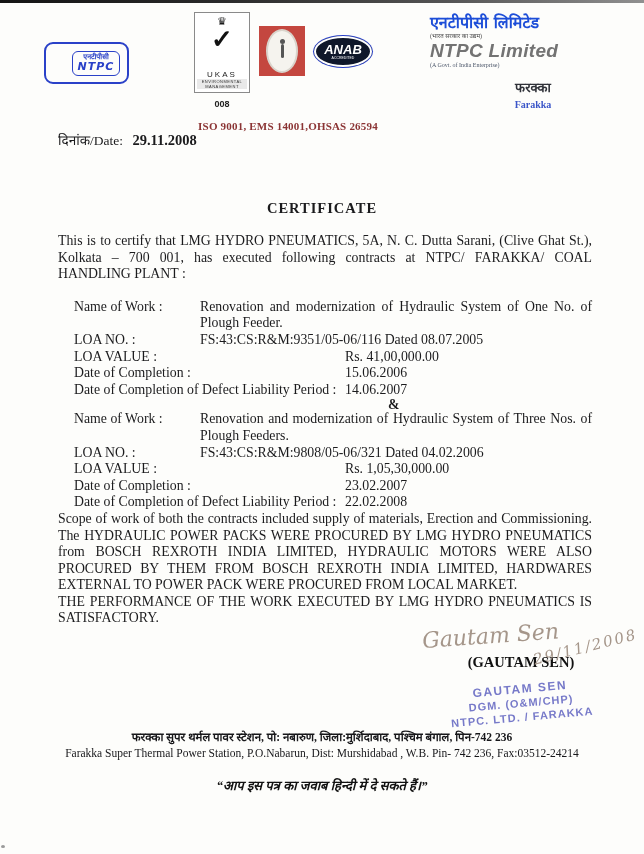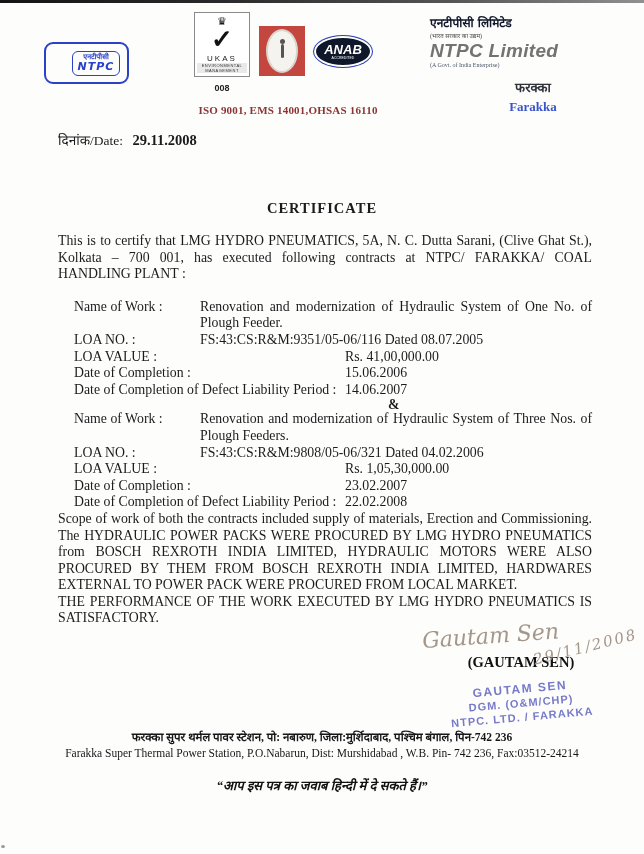--- a/index.html
+++ b/index.html
@@ -40,7 +40,7 @@
   .iso-line { margin-top:11px; width:188px; text-align:center; font-weight:bold; font-size:11px; letter-spacing:.2px; color:#8b3434; }
 
   .company { position:absolute; left:430px; top:14px; width:206px; }
-  .company-hindi { font-family:"DejaVu Sans", sans-serif; font-size:12px; font-weight:bold; color:#0f172a; line-height:18px; }
+  .company-hindi { font-family:"DejaVu Sans", sans-serif; font-size:16px; font-weight:bold; color:#1d4ed8; line-height:18px; }
   .company-hindi-sub { font-size:6px; color:#444; line-height:8px; }
   .company-english { font-family:"Liberation Sans", sans-serif; font-size:19px; font-weight:bold; font-style:italic; color:#737373; line-height:21px; letter-spacing:.3px; }
   .company-english-sub { font-size:6px; color:#4a5568; line-height:8px; }

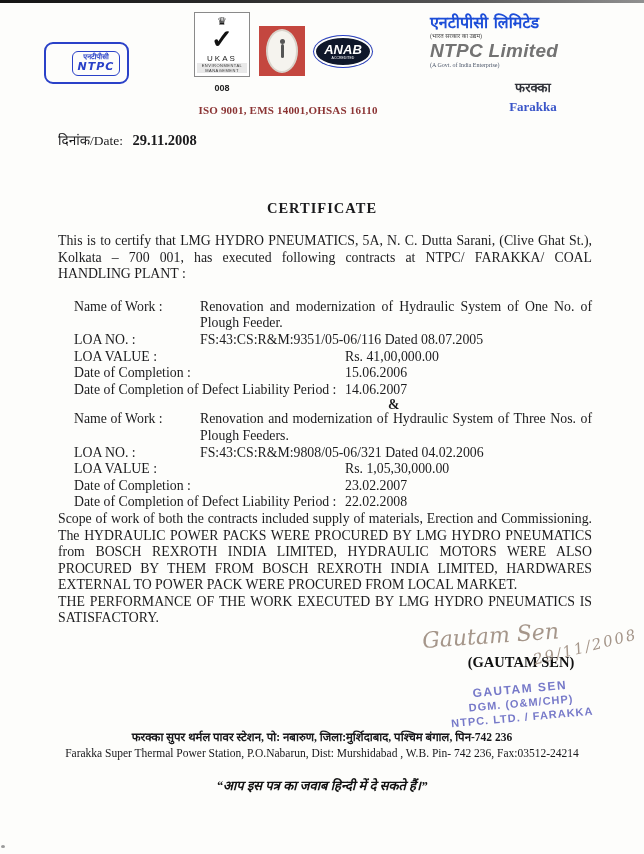--- a/index.html
+++ b/index.html
@@ -26,7 +26,7 @@
   .ukas-box { border:1px solid #8a8a8a; background:#fff; padding:2px 2px 3px; }
   .ukas-crown { display:block; font-size:11px; line-height:12px; color:#1a1a1a; }
   .ukas-check { display:block; font-size:26px; line-height:26px; font-weight:bold; color:#111; }
-  .ukas-name { display:block; font-family:"Liberation Sans", sans-serif; font-size:8px; letter-spacing:2px; color:#222; margin-top:1px; }
+  .ukas-name { display:block; font-family:"Liberation Sans", sans-serif; font-size:8px; letter-spacing:2px; color:#222; margin-top:17px; }
   .ukas-sub { display:block; font-family:"Liberation Sans", sans-serif; font-size:4px; letter-spacing:.5px; color:#333; line-height:5px; background:#e9e9e9; }
   .ukas-number { display:block; font-family:"Liberation Sans", sans-serif; font-size:9px; font-weight:bold; color:#222; margin-top:6px; }
   .bv-seal { width:46px; height:50px; margin-top:14px; background:#c4473f; display:flex; align-items:center; justify-content:center; }

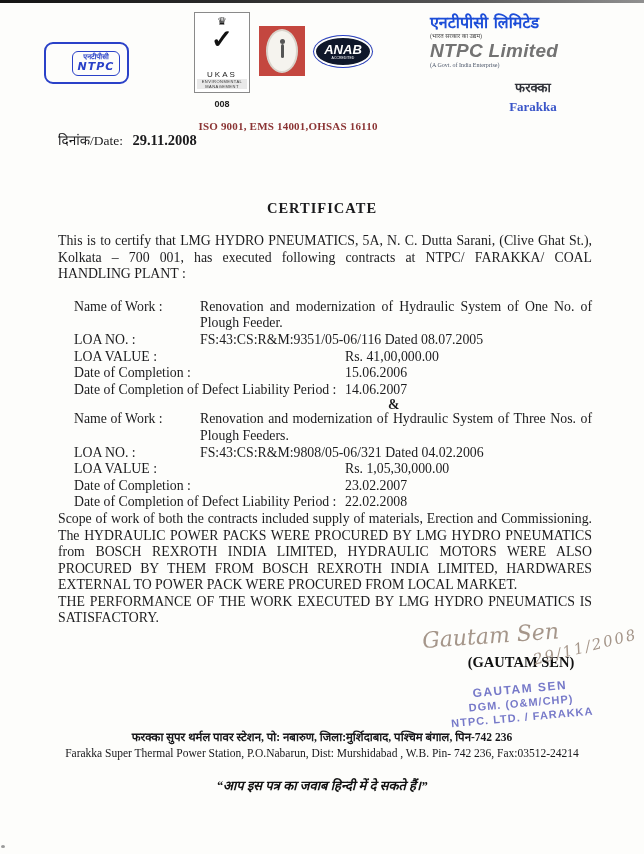--- a/index.html
+++ b/index.html
@@ -45,7 +45,7 @@
   .company-english { font-family:"Liberation Sans", sans-serif; font-size:19px; font-weight:bold; font-style:italic; color:#737373; line-height:21px; letter-spacing:.3px; }
   .company-english-sub { font-size:6px; color:#4a5568; line-height:8px; }
   .station-hindi { margin-top:9px; text-align:center; font-weight:bold; font-size:13px; color:#2f3138; }
-  .station-english { margin-top:3px; text-align:center; font-weight:bold; font-size:13px; color:#3a55c8; }
+  .station-english { margin-top:3px; text-align:center; font-weight:bold; font-size:10px; color:#3a55c8; }
 
   
   .ref-row { position:absolute; top:131px; left:58px; right:34px; display:flex; justify-content:space-between; font-size:13.5px; }

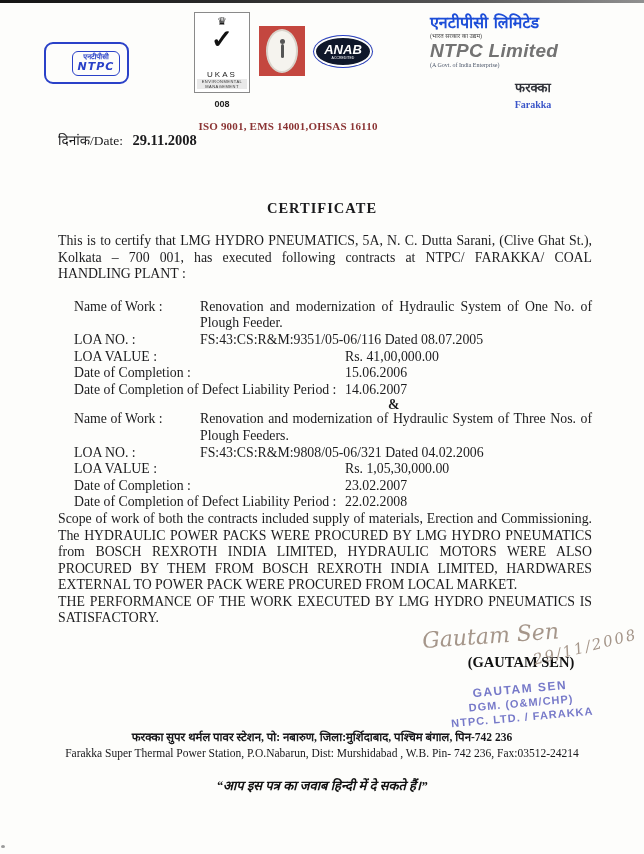--- a/index.html
+++ b/index.html
@@ -122,7 +122,7 @@
         <span class="anab-sub">ACCREDITED</span>
       </div>
     </div>
-    <div class="iso-line">ISO 9001, EMS 14001,OHSAS 16110</div>
+    <div class="iso-line">ISO 9001, EMS 14001,OHSAS 26594</div>
   </div>
 
   <div class="company">

